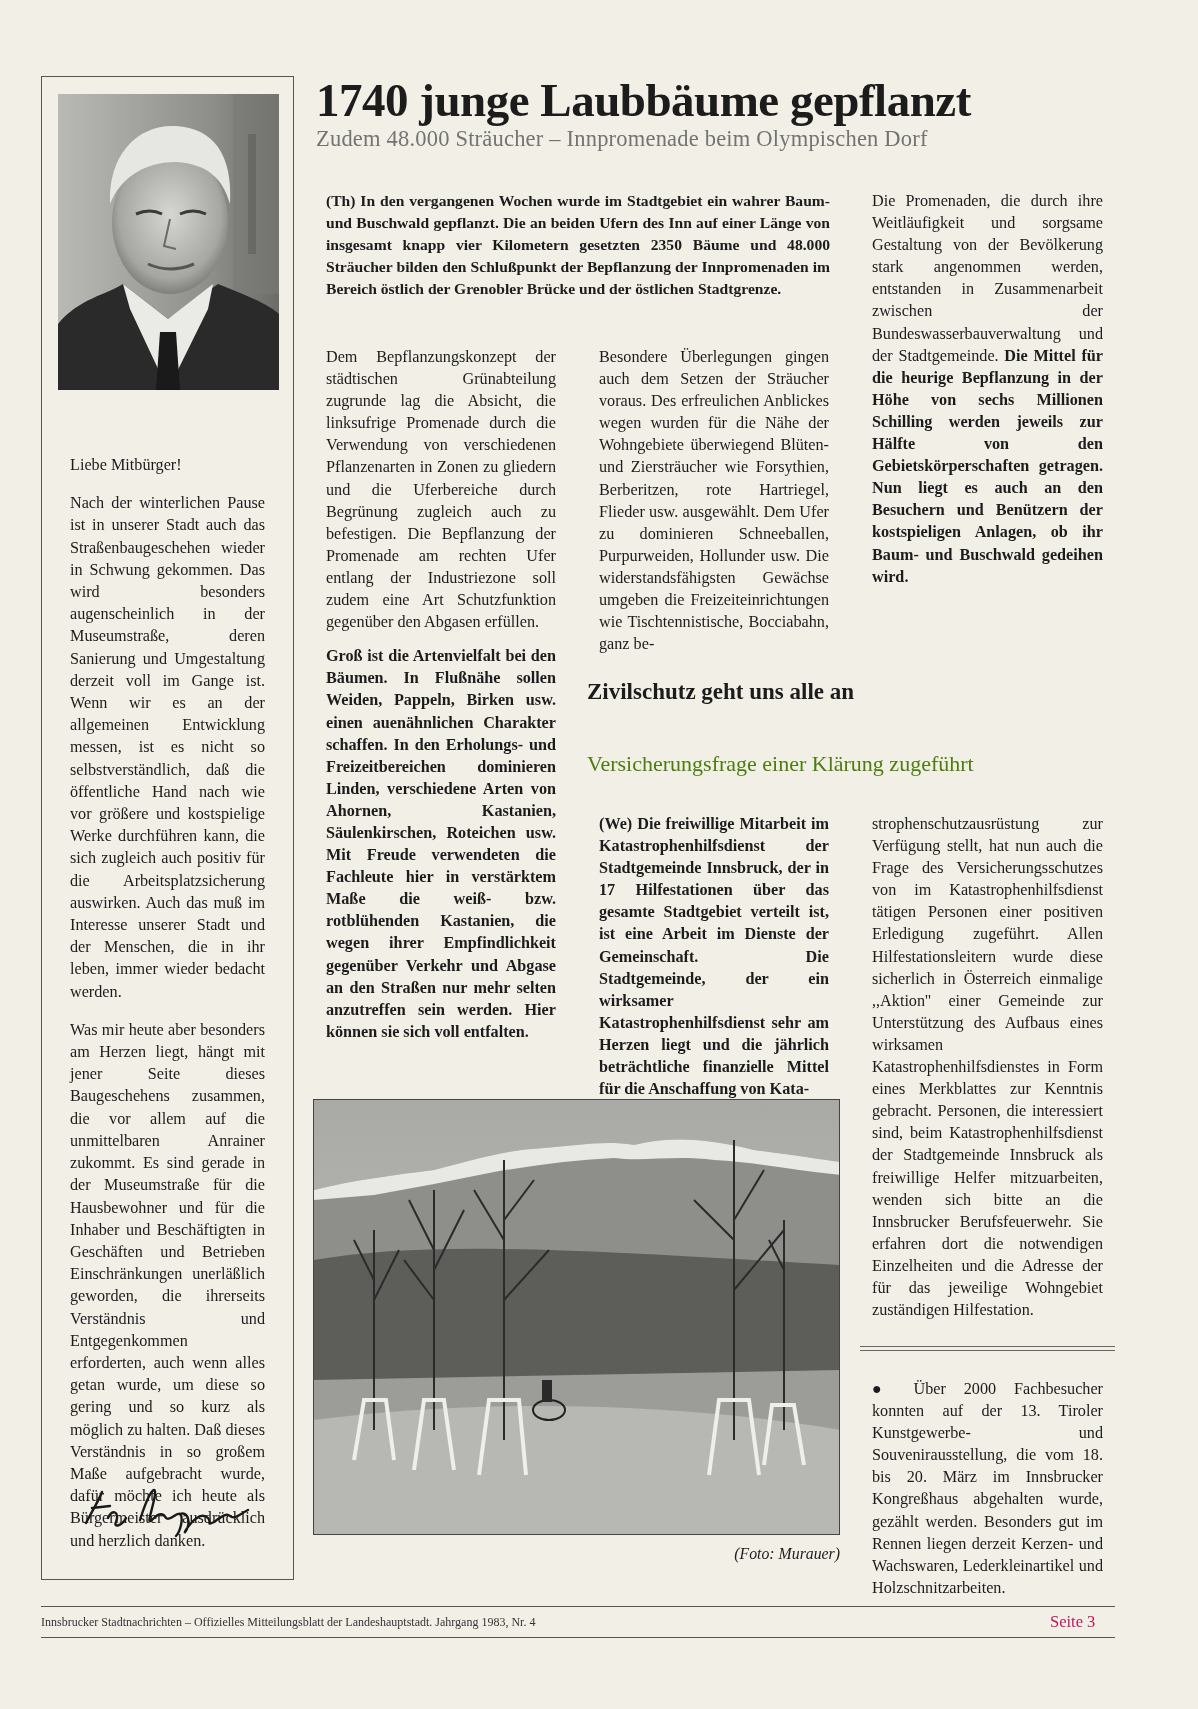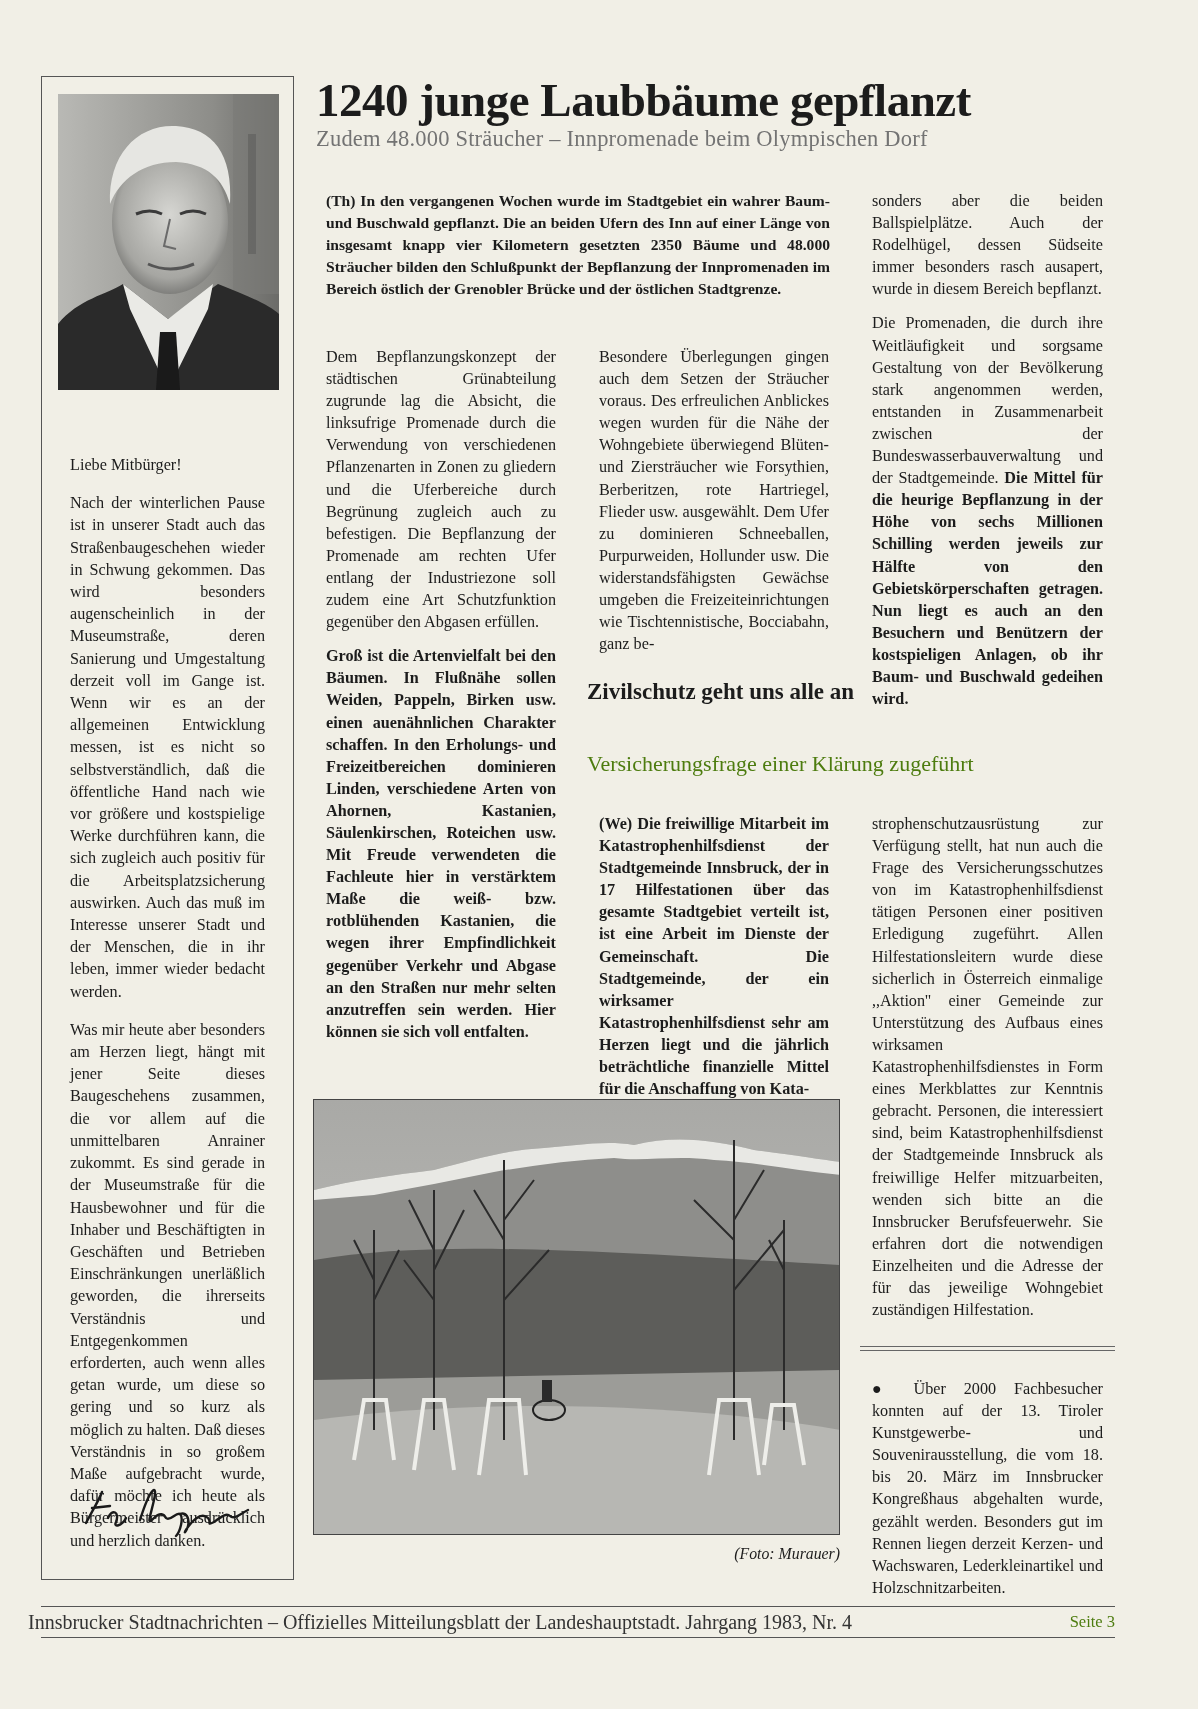--- a/index.html
+++ b/index.html
@@ -89,7 +89,7 @@
   </svg>
 </div>
 
-<div id="headline" class="abs">1240 junge Laubbäume gepflanzt</div>
+<div id="headline" class="abs">1740 junge Laubbäume gepflanzt</div>
 <div id="subhead" class="abs">Zudem 48.000 Sträucher – Innpromenade beim Olympischen Dorf</div>
 
 <div id="lead" class="abs col">

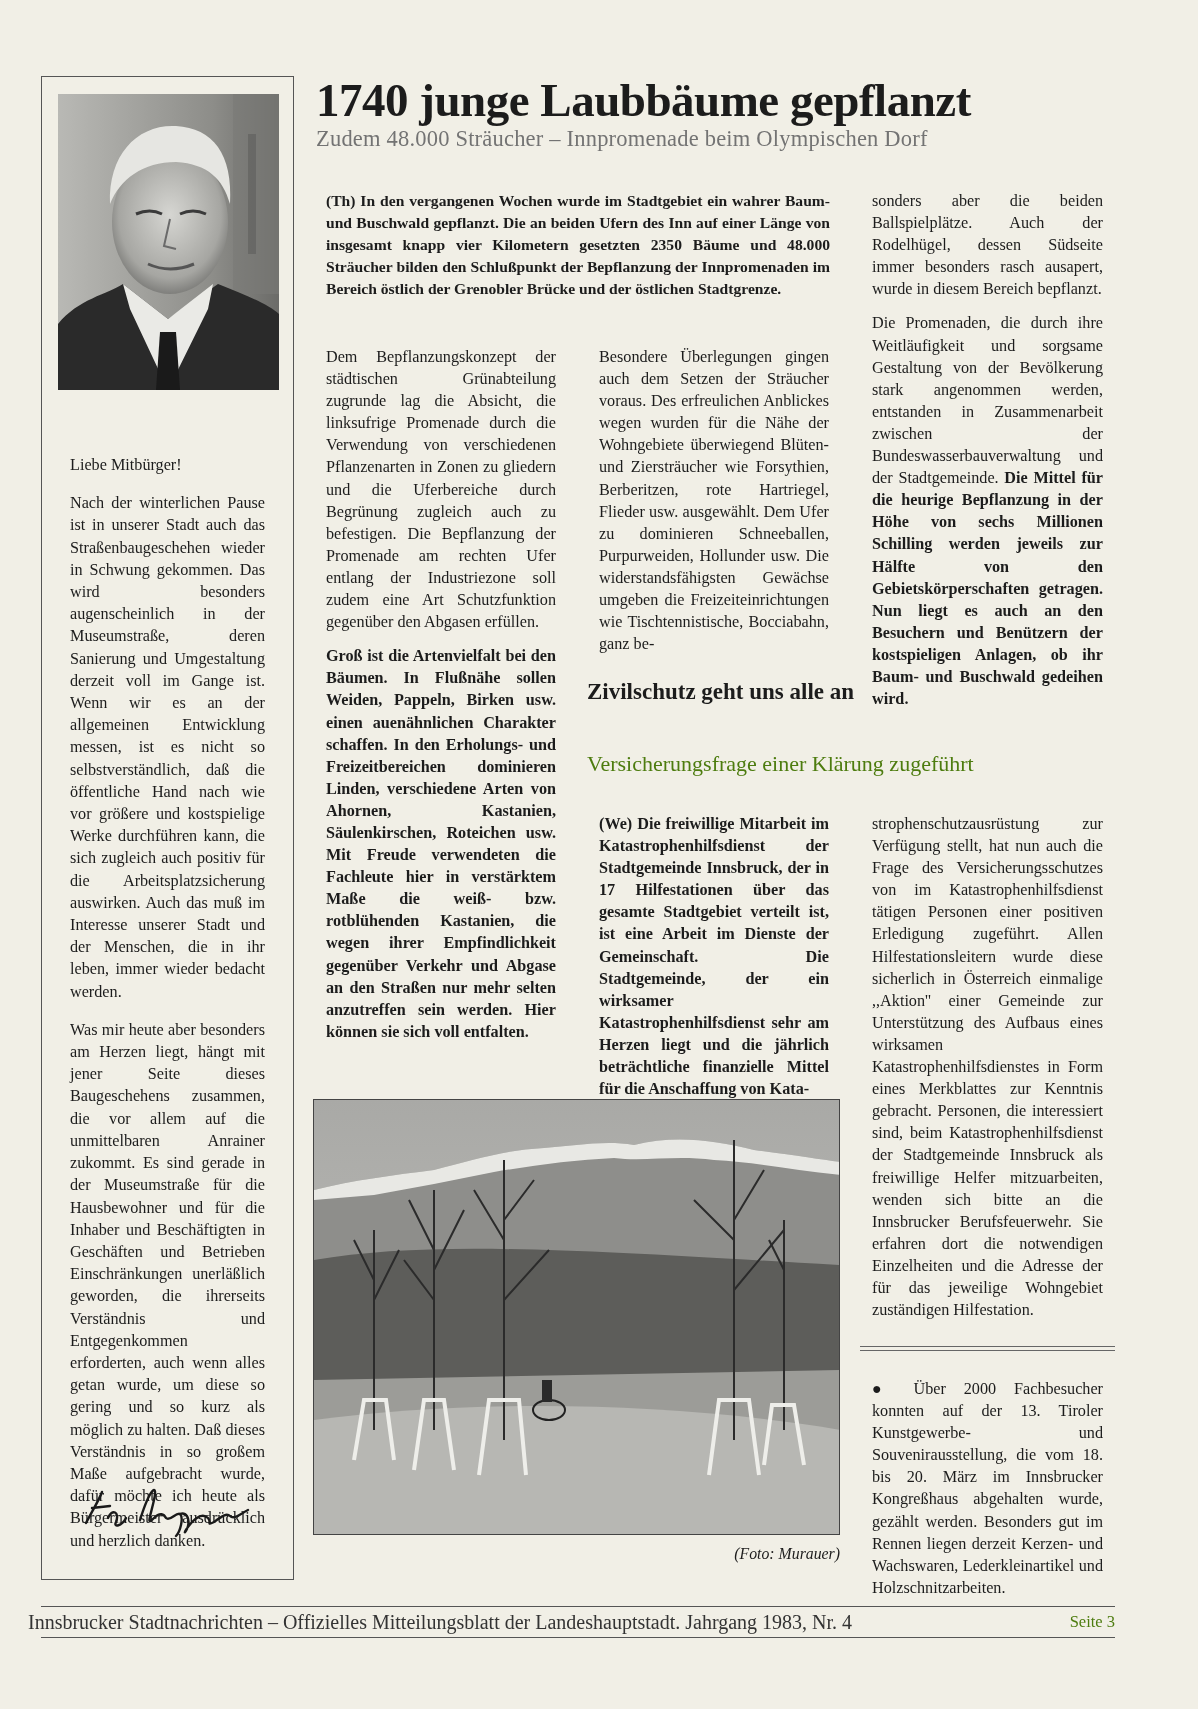--- a/index.html
+++ b/index.html
@@ -106,7 +106,6 @@
 </div>
 
 <div id="c3" class="abs col">
-  <p>sonders aber die beiden Ballspielplätze. Auch der Rodelhügel, dessen Südseite immer besonders rasch ausapert, wurde in diesem Bereich bepflanzt.</p>
   <p><span>Die Promenaden, die durch ihre Weitläufigkeit und sorgsame Gestaltung von der Bevölkerung stark angenommen werden, entstanden in Zusammenarbeit zwischen der Bundeswasserbauverwaltung und der Stadtgemeinde. </span><span class="b">Die Mittel für die heurige Bepflanzung in der Höhe von sechs Millionen Schilling werden jeweils zur Hälfte von den Gebietskörperschaften getragen. Nun liegt es auch an den Besuchern und Benützern der kostspieligen Anlagen, ob ihr Baum- und Buschwald gedeihen wird.</span></p>
 </div>
 

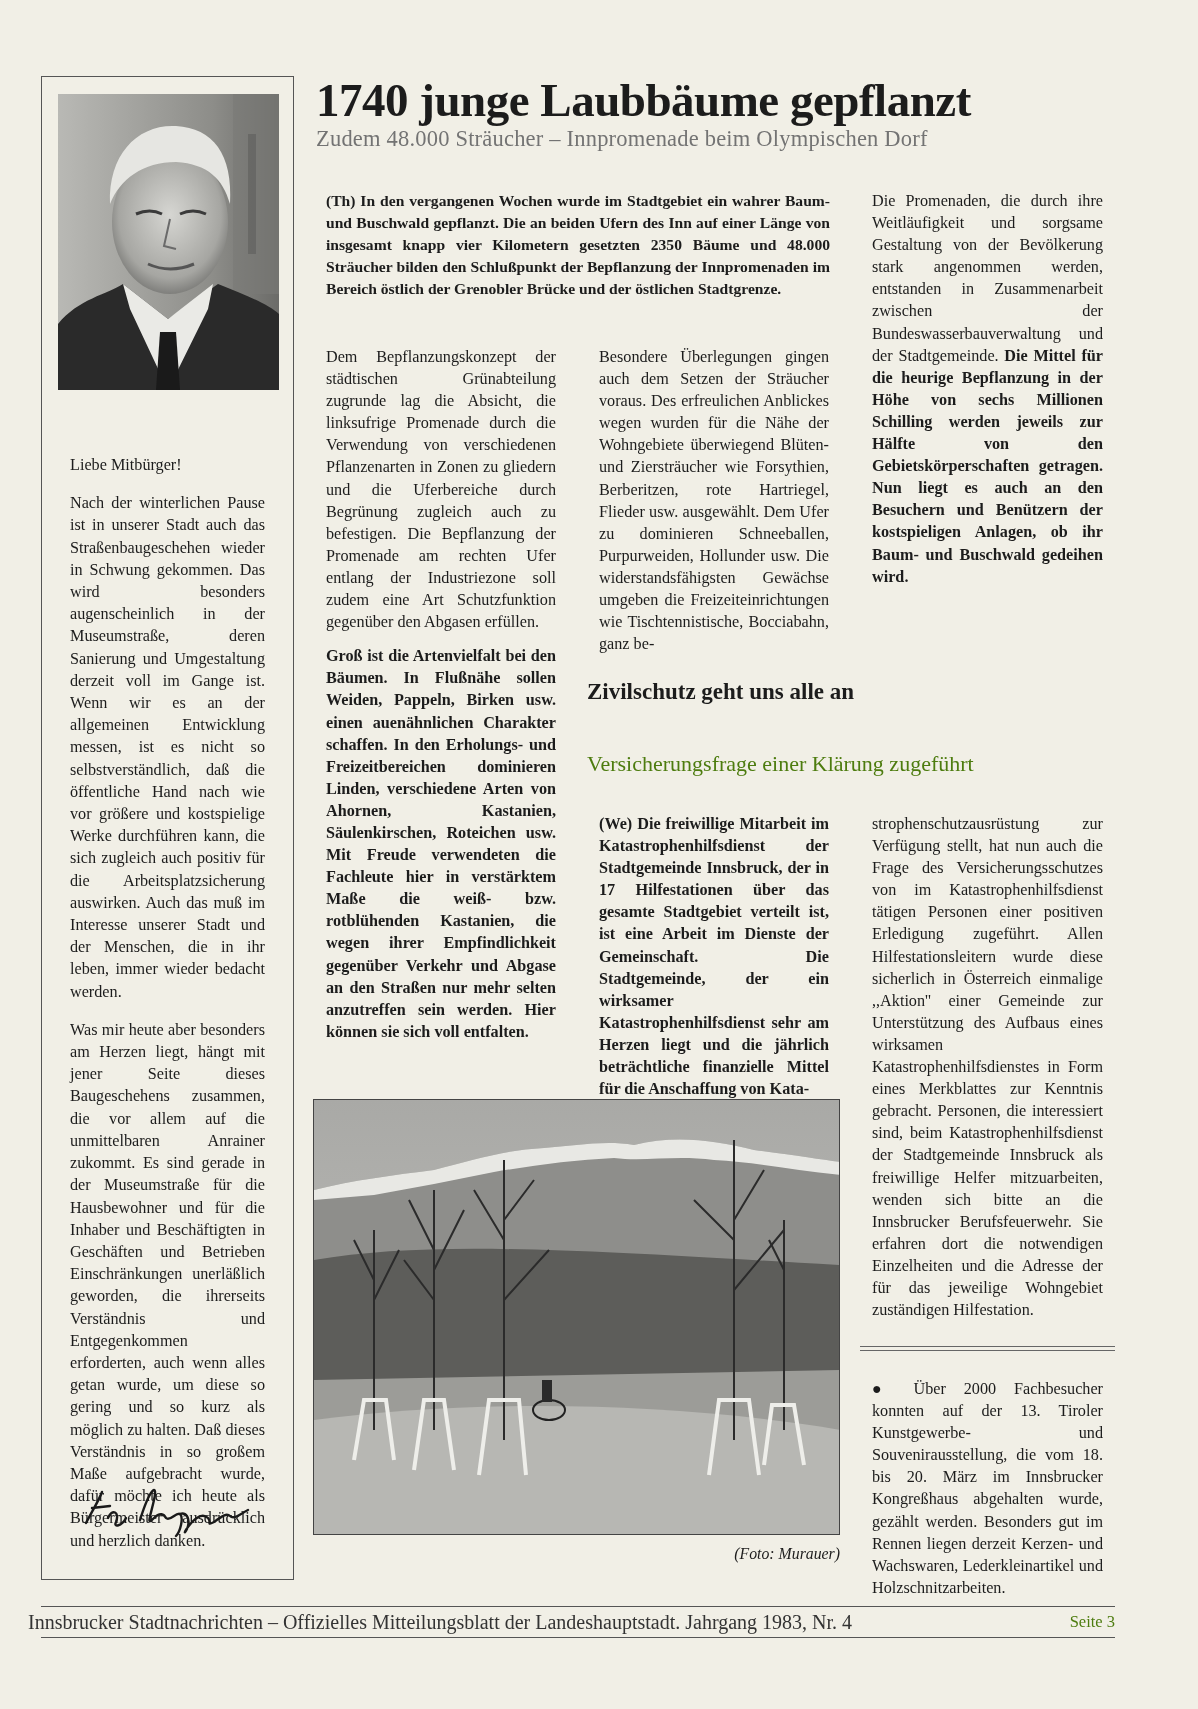--- a/index.html
+++ b/index.html
@@ -41,7 +41,7 @@
 
   #footer-rule-top { left:41px; top:1606px; width:1074px; height:0; border-top:1.5px solid #555; }
   #footer-rule-bot { left:41px; top:1637px; width:1074px; height:0; border-top:1.5px solid #555; }
-  #footer-left { left:28px; top:1610px; font-size:20px; line-height:24px; color:#333; white-space:nowrap; }
+  #footer-left { left:41px; top:1610px; font-size:12px; line-height:24px; color:#333; white-space:nowrap; }
   #footer-right { left:1050px; top:1610px; width:65px; text-align:right; font-size:16.5px; line-height:24px; color:#4d7c0f; }
 </style>
 </head>

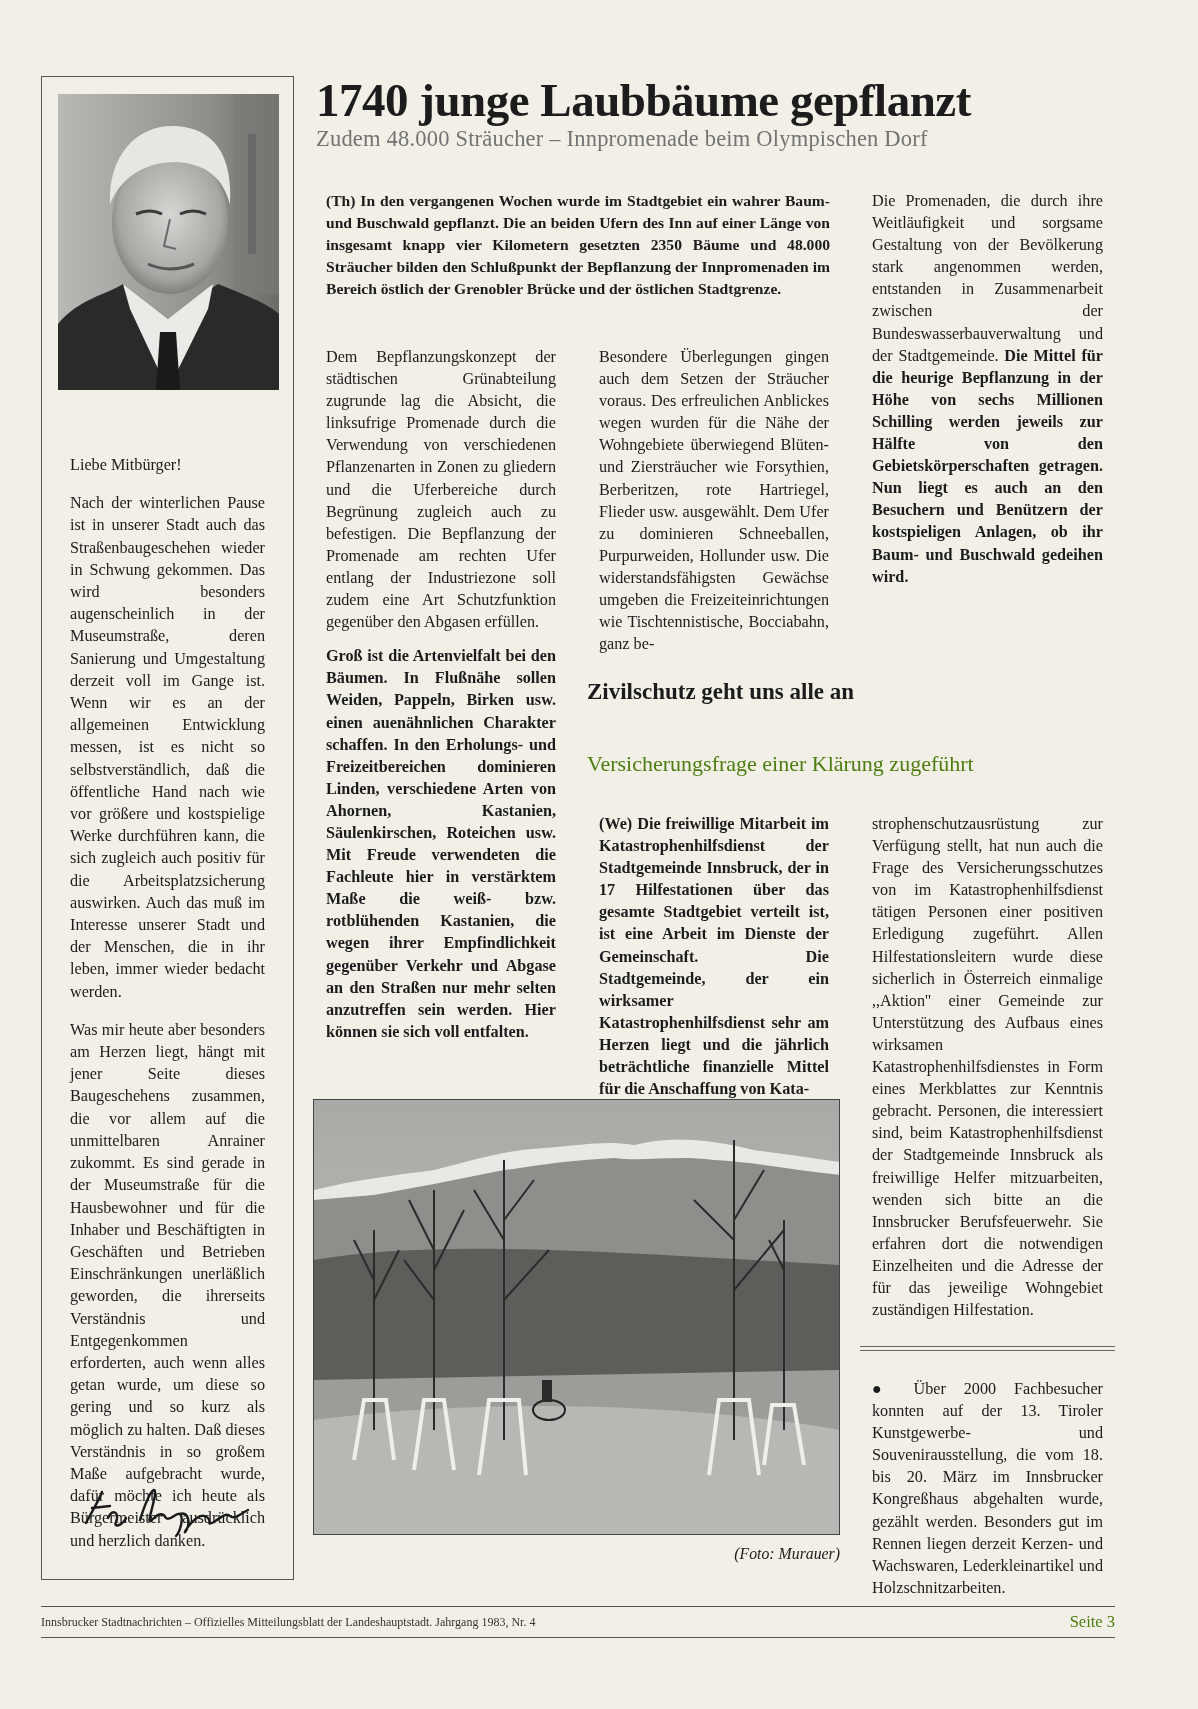--- a/index.html
+++ b/index.html
@@ -42,7 +42,7 @@
   #footer-rule-top { left:41px; top:1606px; width:1074px; height:0; border-top:1.5px solid #555; }
   #footer-rule-bot { left:41px; top:1637px; width:1074px; height:0; border-top:1.5px solid #555; }
   #footer-left { left:41px; top:1610px; font-size:12px; line-height:24px; color:#333; white-space:nowrap; }
-  #footer-right { left:1050px; top:1610px; width:65px; text-align:right; font-size:16.5px; line-height:24px; color:#4d7c0f; }
+  #footer-right { left:1050px; top:1610px; width:65px; text-align:left; font-size:16.5px; line-height:24px; color:#be185d; }
 </style>
 </head>
 <body>

